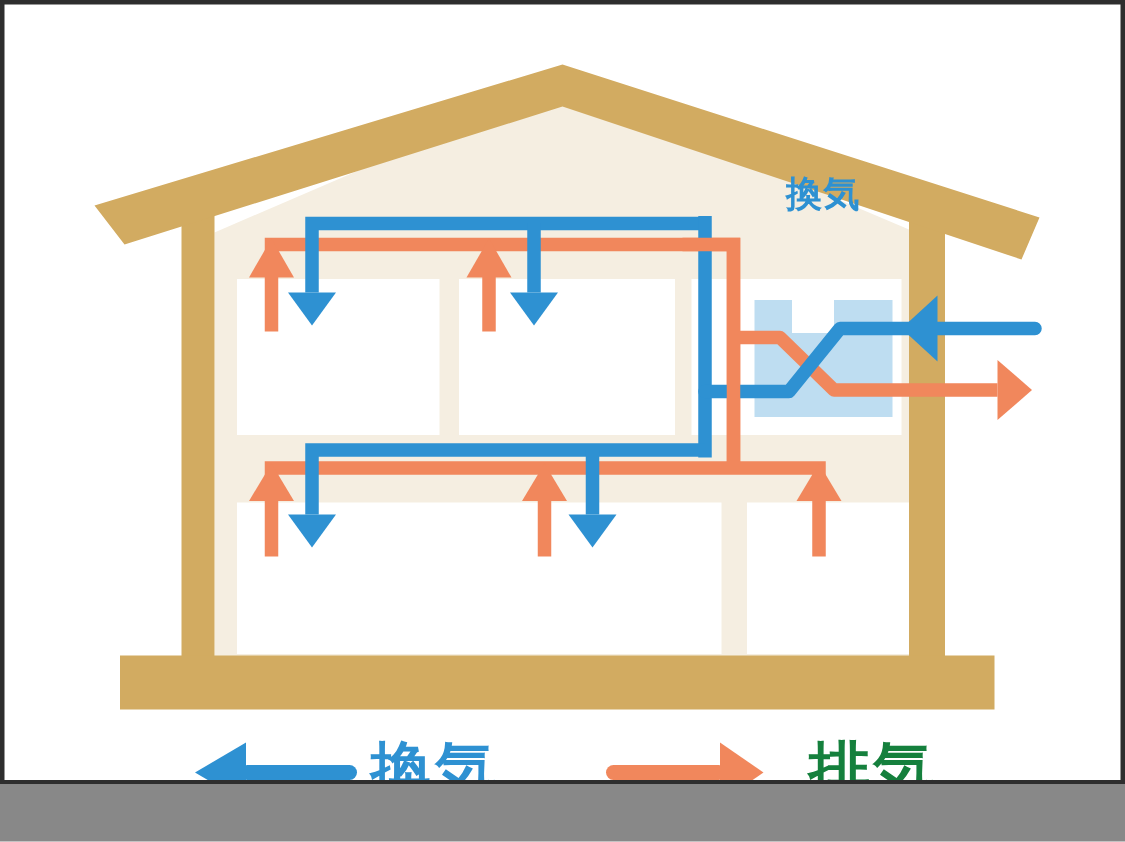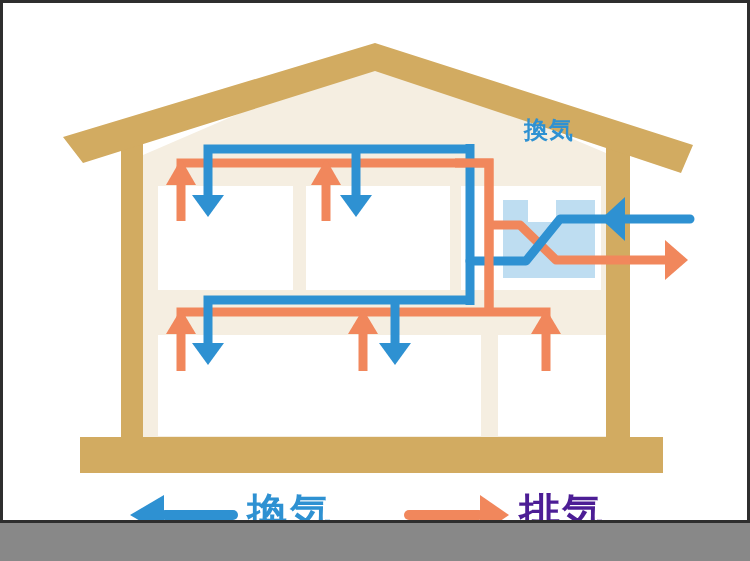--- a/index.html
+++ b/index.html
@@ -23,7 +23,7 @@
     font-size:41px;line-height:46px;letter-spacing:2px;
   }
   .legend-label.supply{left:244px;color:#2E91D2;}
-  .legend-label.exhaust{left:516px;color:#4c1d95;}
+  .legend-label.exhaust{left:536px;color:#15803d;}
 </style>
 </head>
 <body>

